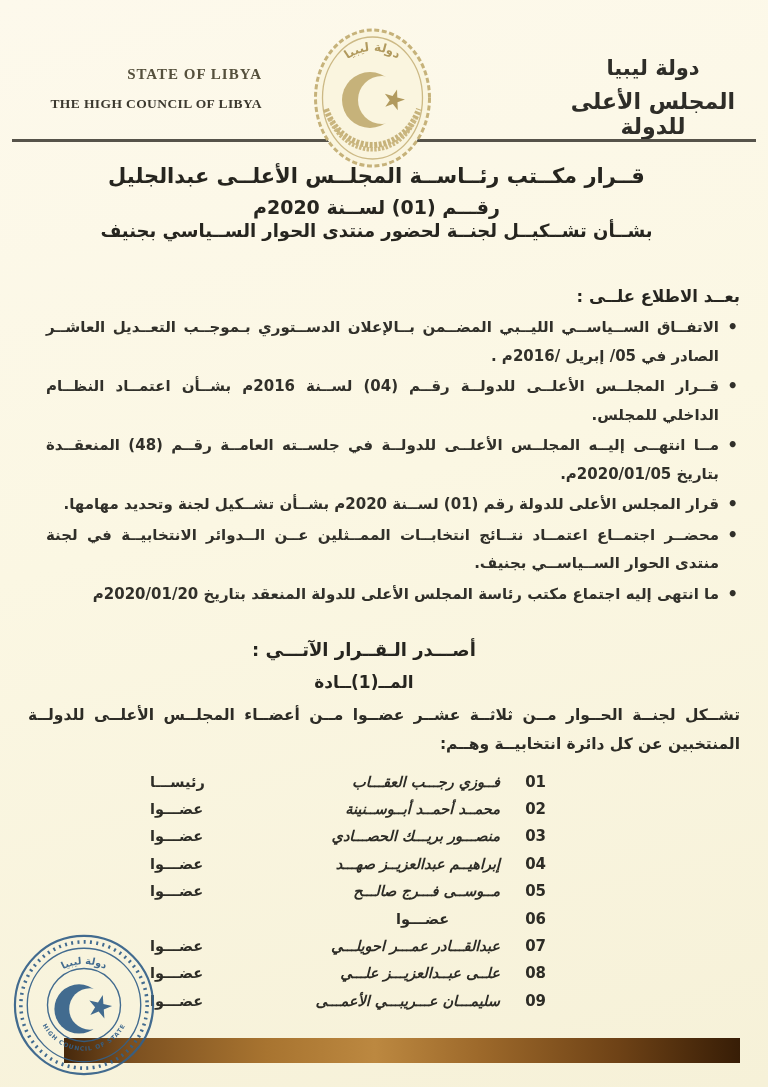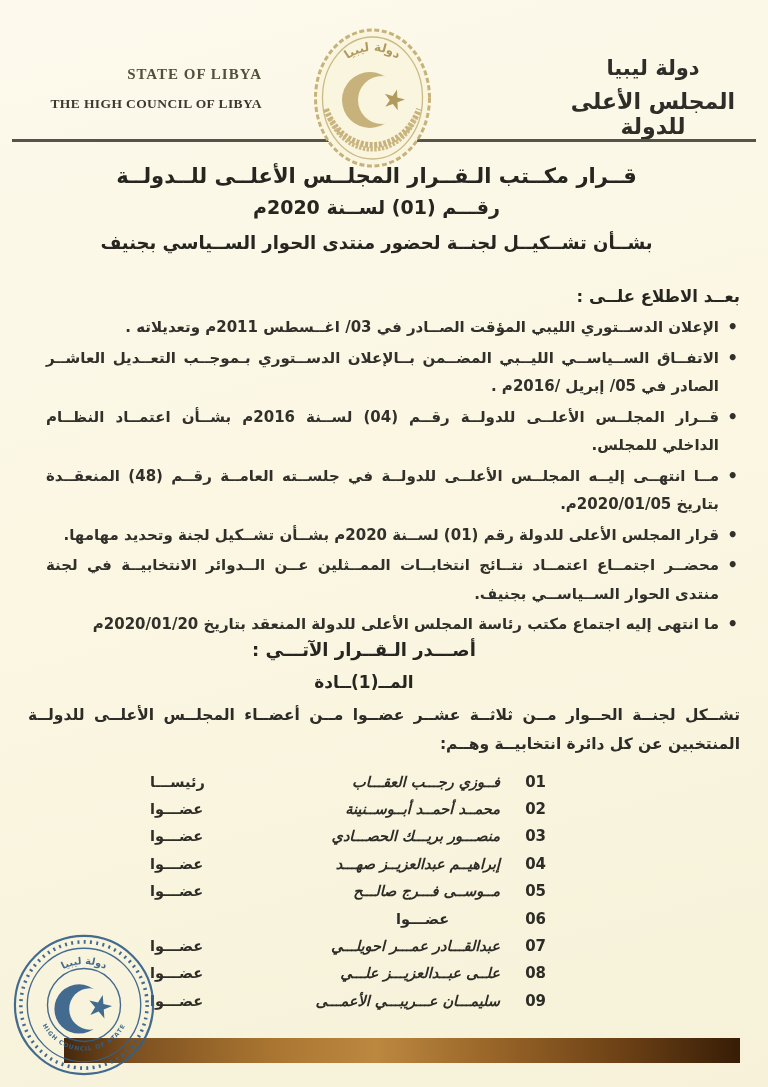--- a/index.html
+++ b/index.html
@@ -116,7 +116,7 @@
   <div class="rule"></div>
 
   <div class="title">
-    <div class="t1">قــرار مكــتب الـقــرار المجلــس الأعلــى للــدولــة</div>
+    <div class="t1">قــرار مكــتب رئــاســة المجلــس الأعلــى عبدالجليل</div>
     <div class="t2">رقـــم (01) لســنة 2020م</div>
     <div class="t3">بشــأن تشــكيــل لجنــة لحضور منتدى الحوار الســياسي بجنيف</div>
   </div>

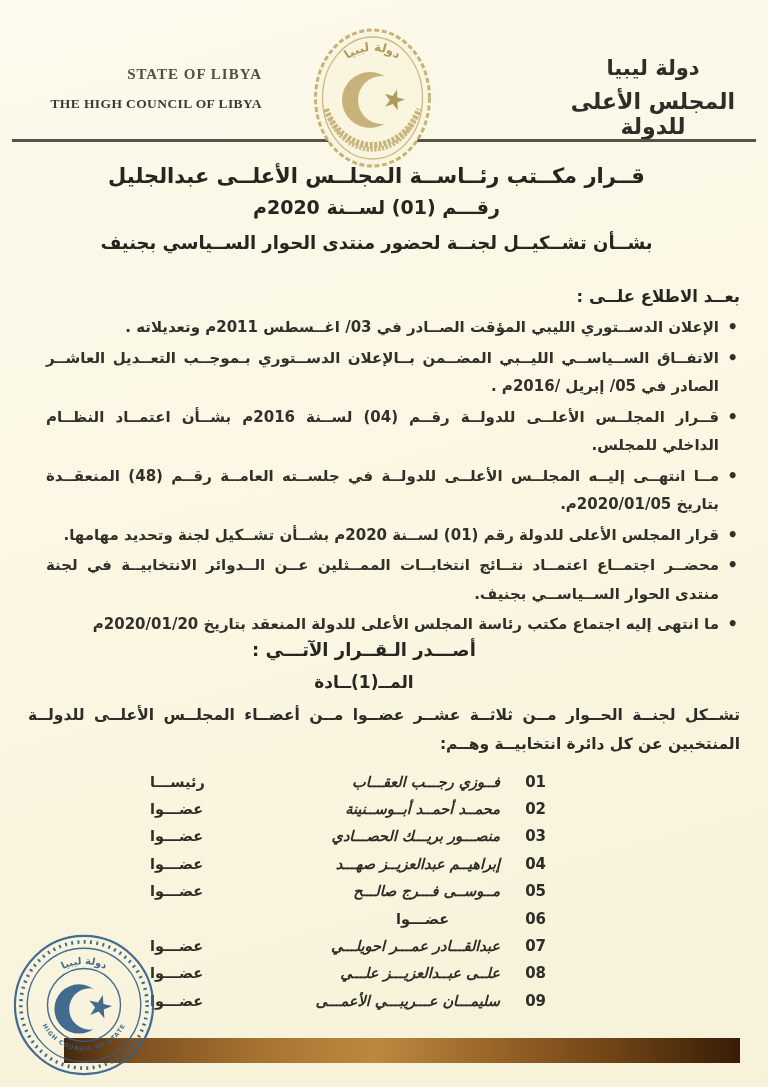--- a/index.html
+++ b/index.html
@@ -37,7 +37,7 @@
   .title{position:absolute;left:40px;right:55px;top:164px;text-align:center;direction:rtl;color:#26251f;}
   .title .t1{font-size:21px;font-weight:bold;}
   .title .t2{font-size:19px;font-weight:bold;margin-top:8px;}
-  .title .t3{font-size:18px;font-weight:bold;margin-top:14px;}
+  .title .t3{font-size:18px;font-weight:bold;margin-top:2px;}
   
   .lead{
     position:absolute;right:28px;top:287px;direction:rtl;

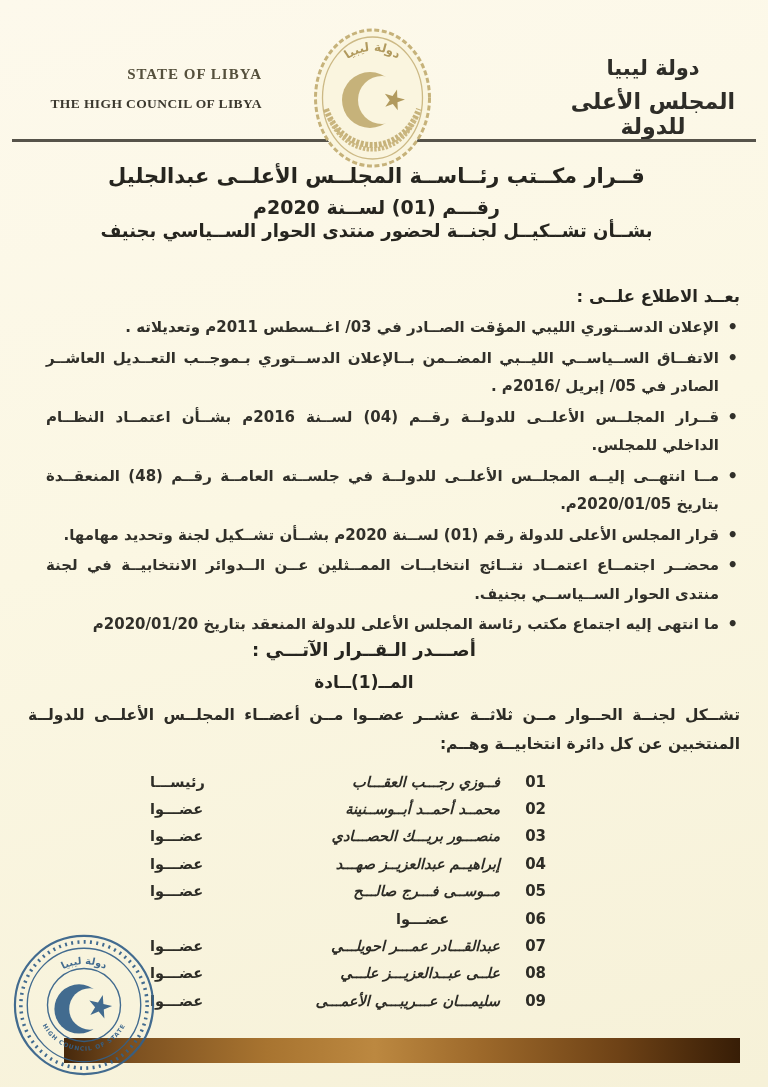--- a/index.html
+++ b/index.html
@@ -124,7 +124,6 @@
   <div class="lead">بعــد الاطلاع علــى :</div>
 
   <ul class="bullets">
-    <li>الإعلان الدســتوري الليبي المؤقت الصــادر في 03/ اغــسطس 2011م وتعديلاته .</li>
     <li>الاتفــاق الســياســي الليــبي المضــمن بــالإعلان الدســتوري بـموجــب التعــديل العاشــر الصادر في 05/ إبريل /2016م .</li>
     <li>قــرار المجلــس الأعلــى للدولــة رقــم (04) لســنة 2016م بشــأن اعتمــاد النظــام الداخلي للمجلس.</li>
     <li>مــا انتهــى إليــه المجلــس الأعلــى للدولــة في جلســته العامــة رقــم (48) المنعقــدة بتاريخ 2020/01/05م.</li>

